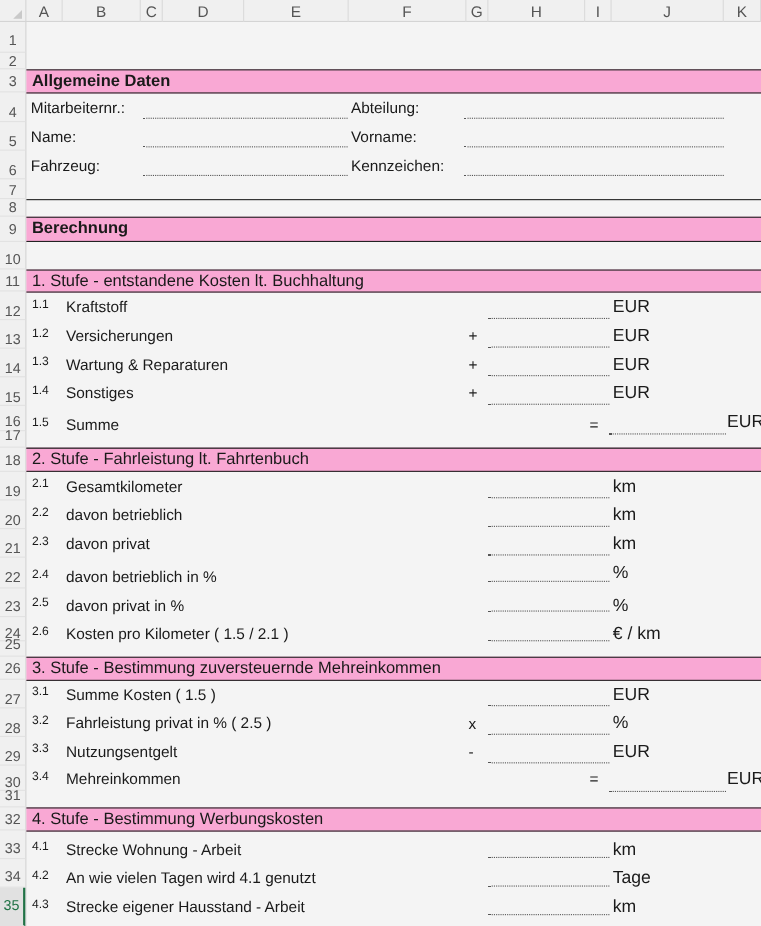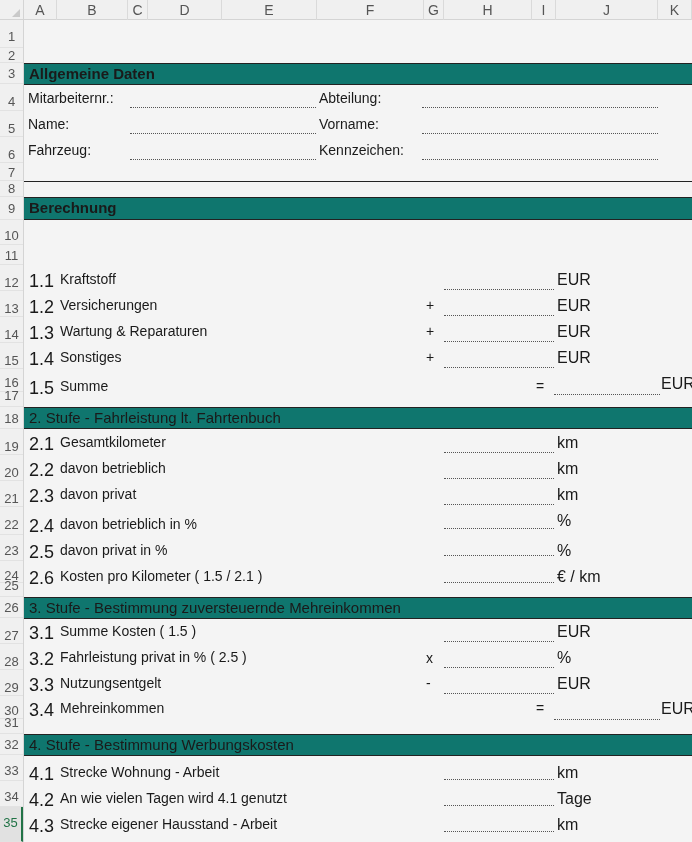--- a/index.html
+++ b/index.html
@@ -19,7 +19,7 @@
 
   .title { position: absolute; left: 5px; top: 3px; font-size: 20px; font-weight: bold; color: #000; }
 
-  .band { position: absolute; left: 0; width: 668px; background: #0f766e; border-top: 1.5px solid #222; border-bottom: 1.5px solid #222; }
+  .band { position: absolute; left: 0; width: 668px; background: #f9a8d4; border-top: 1.5px solid #222; border-bottom: 1.5px solid #222; }
   .band span { position: absolute; left: 5px; top: 1px; font-size: 15px; }
   .band.bold span { font-weight: bold; }
 

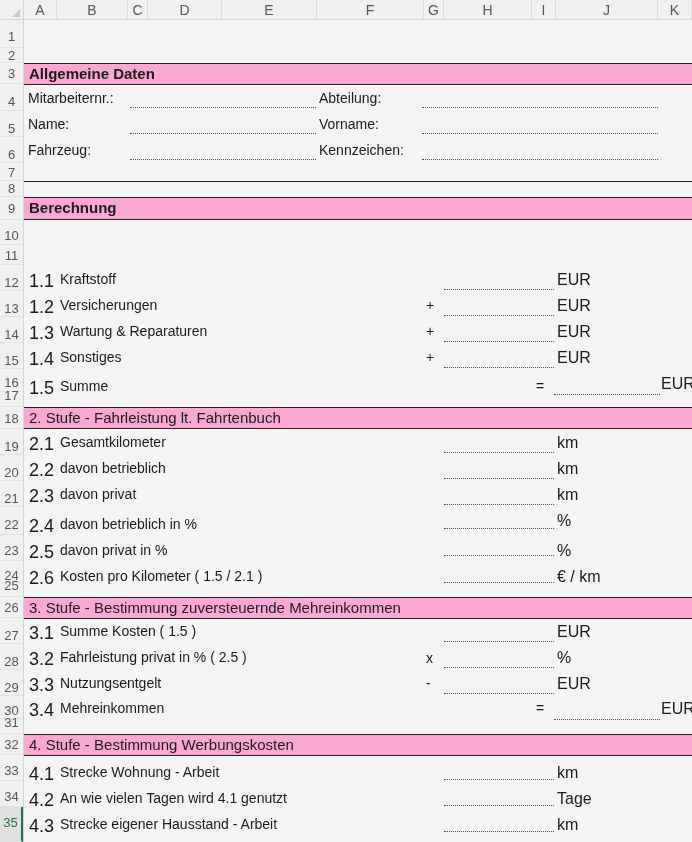--- a/index.html
+++ b/index.html
@@ -135,6 +135,9 @@
     <span>Berechnung</span>
   </div>
 
+  <div class="band" style="top:225px;height:21px">
+    <span>1. Stufe - entstandene Kosten lt. Buchhaltung</span>
+  </div>
 
   <div>
     <div class="num" style="top:251px">1.1</div>

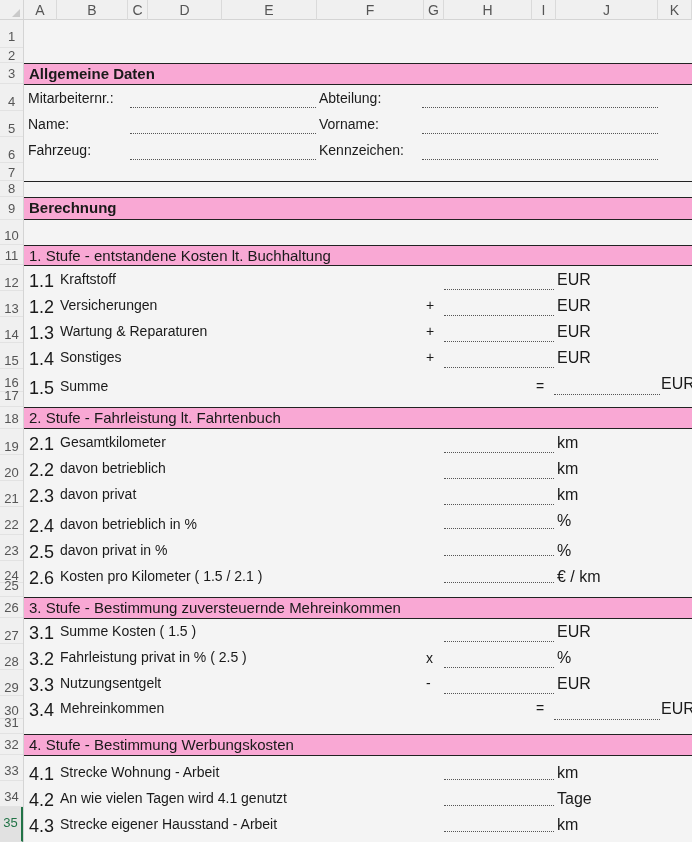--- a/index.html
+++ b/index.html
@@ -29,7 +29,7 @@
   .dots { position: absolute; height: 0; border-bottom: 1px dotted #555; }
   .op { position: absolute; font-size: 14px; }
   .unit { position: absolute; font-size: 16px; white-space: nowrap; }
-  .num { position: absolute; left: 5px; font-size: 18px; }
+  .num { position: absolute; left: 5px; font-size: 11px; }
   .desc { position: absolute; left: 36px; font-size: 14px; white-space: nowrap; }
   .input-slot { position: absolute; cursor: text; }
 </style>

